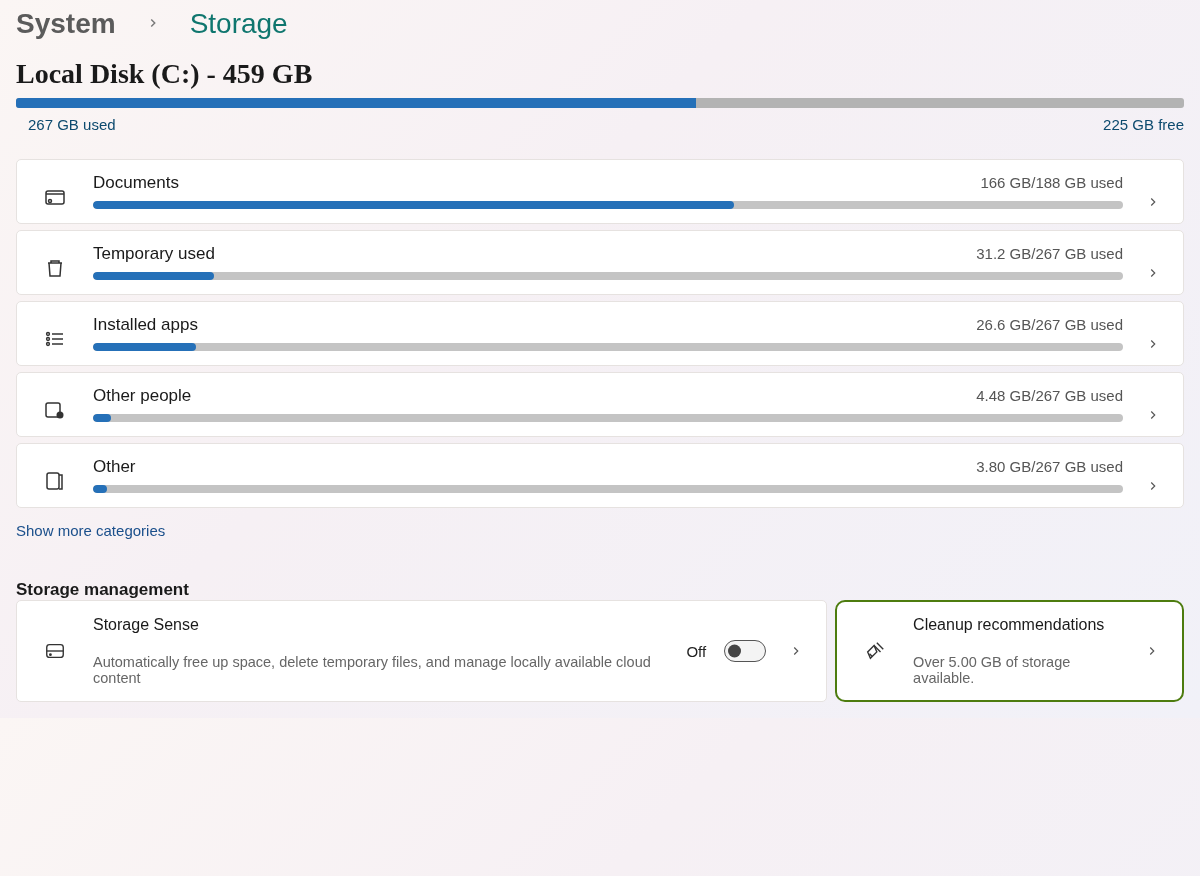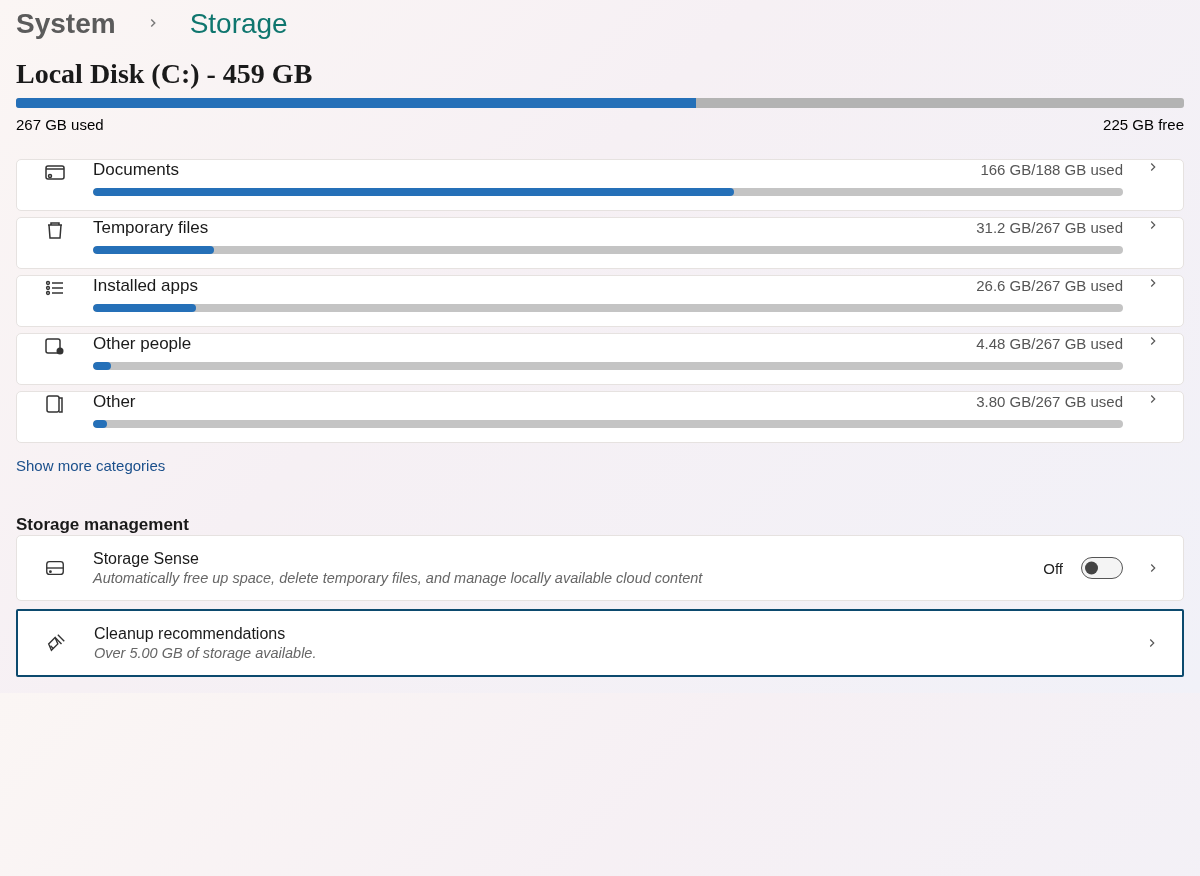--- a/index.html
+++ b/index.html
@@ -49,8 +49,9 @@
       display: flex;
       justify-content: space-between;
       font-size: 15px;
-      color: #000000;
+      color: #0c4a6e;
       margin-top: 8px;
+      margin-left: 12px;
     }
 
     

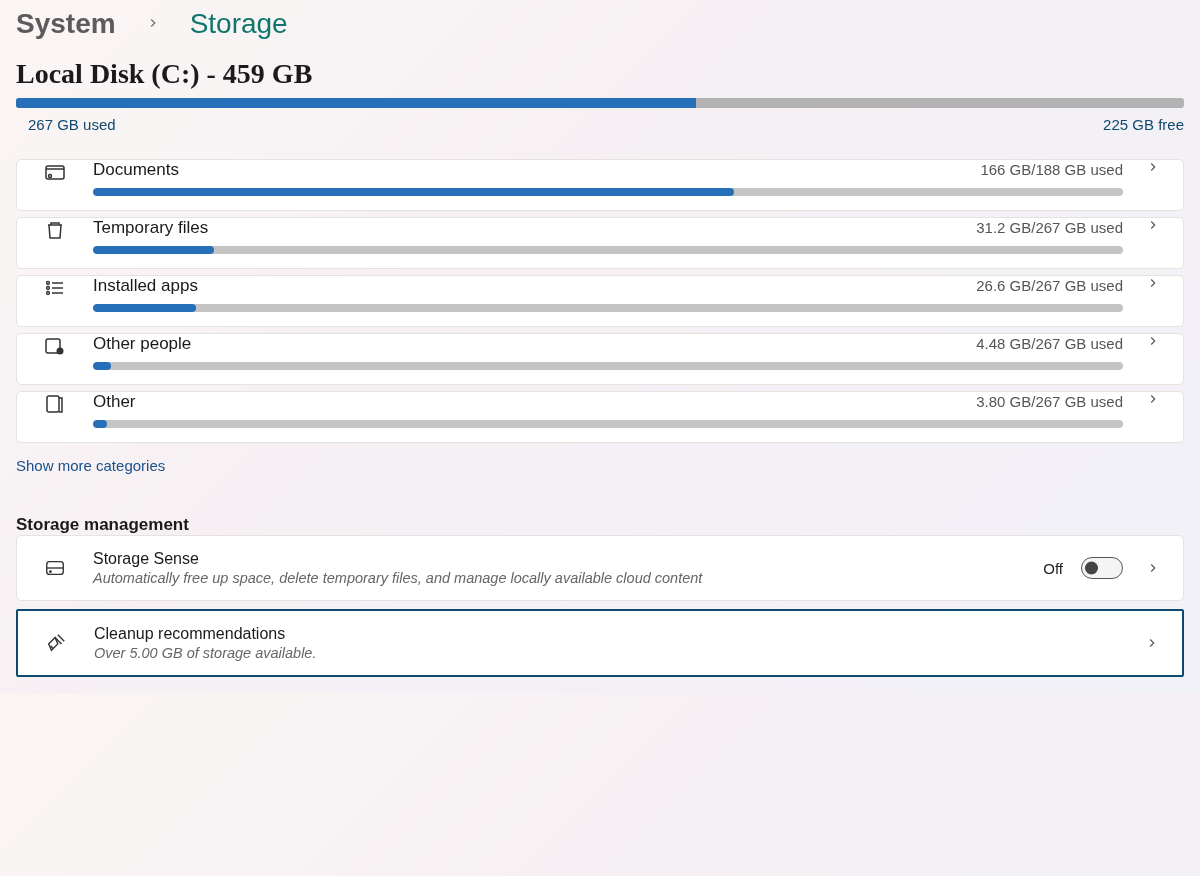--- a/index.html
+++ b/index.html
@@ -66,8 +66,8 @@
       border: 1px solid #e6e2e0;
       border-radius: 5px;
       display: flex;
-      align-items: flex-start;
-      padding: 0 18px 14px 18px;
+      align-items: flex-end;
+      padding: 13px 18px 14px 18px;
       gap: 18px;
     }
     .card .icon-slot {

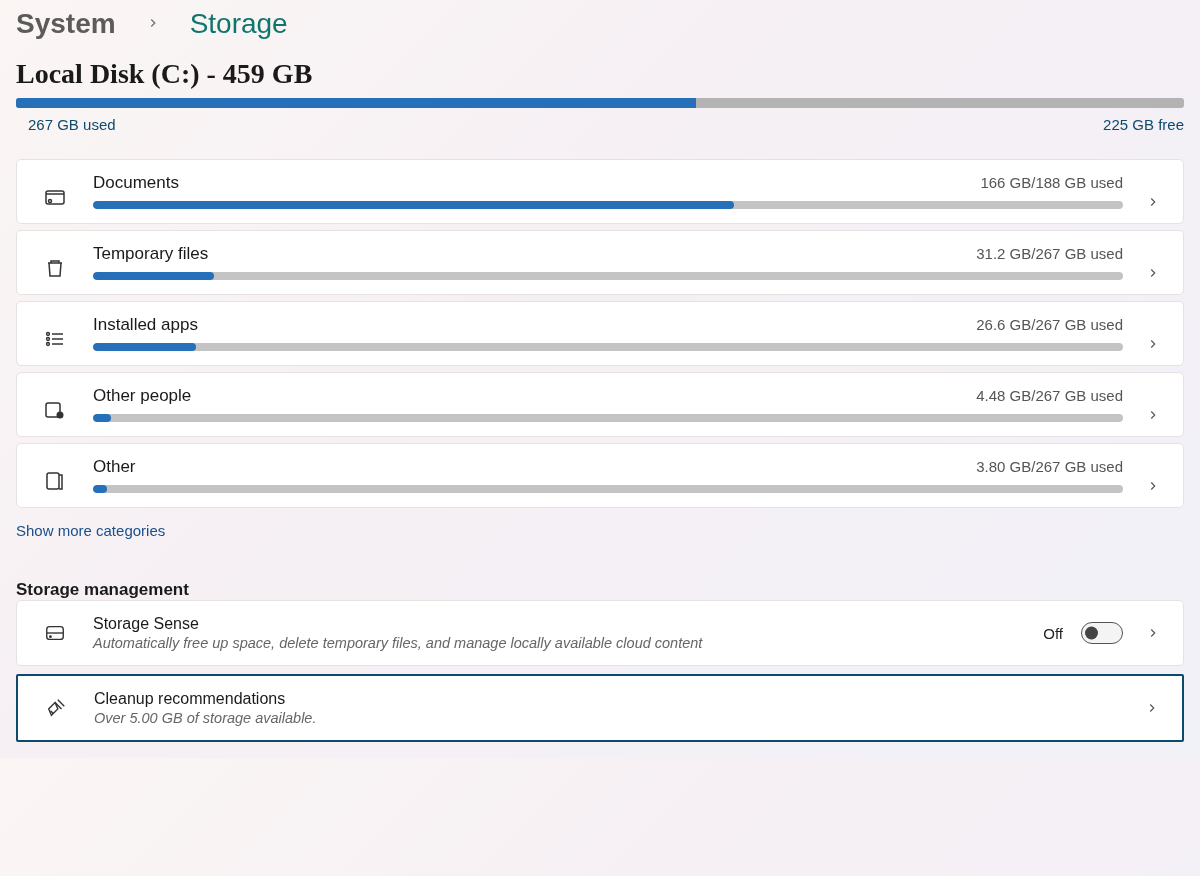--- a/index.html
+++ b/index.html
@@ -279,7 +279,7 @@
       </div>
       <div class="body">
         <div class="cat-head">
-          <span class="cat-title">Temporary files</span>
+          <span class="cat-title">Temporary used</span>
           <span class="cat-usage">31.2 GB/267 GB used</span>
         </div>
         <div class="cat-bar">

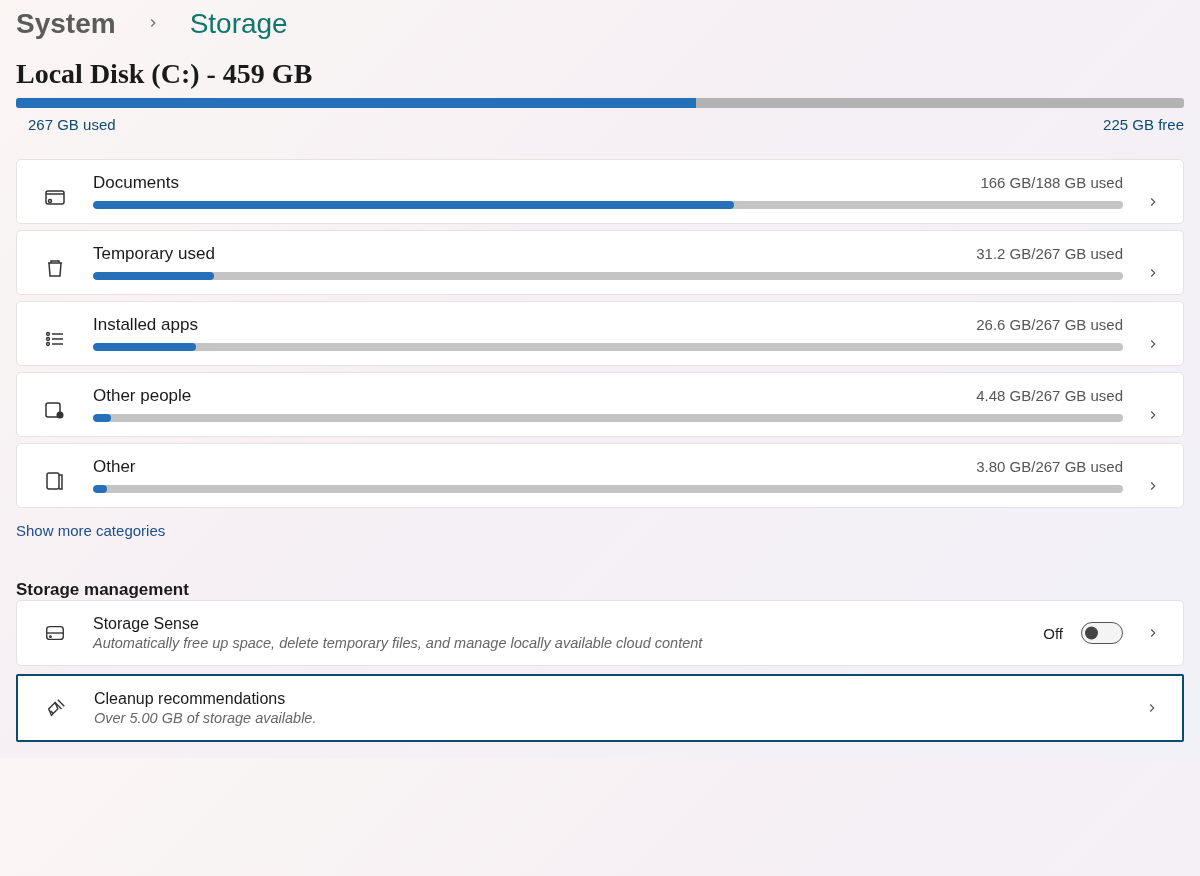--- a/index.html
+++ b/index.html
@@ -127,7 +127,7 @@
     }
     .mgmt-cards {
       display: flex;
-      flex-direction: column;
+      flex-direction: row;
       gap: 8px;
     }
     .mgmt-card {

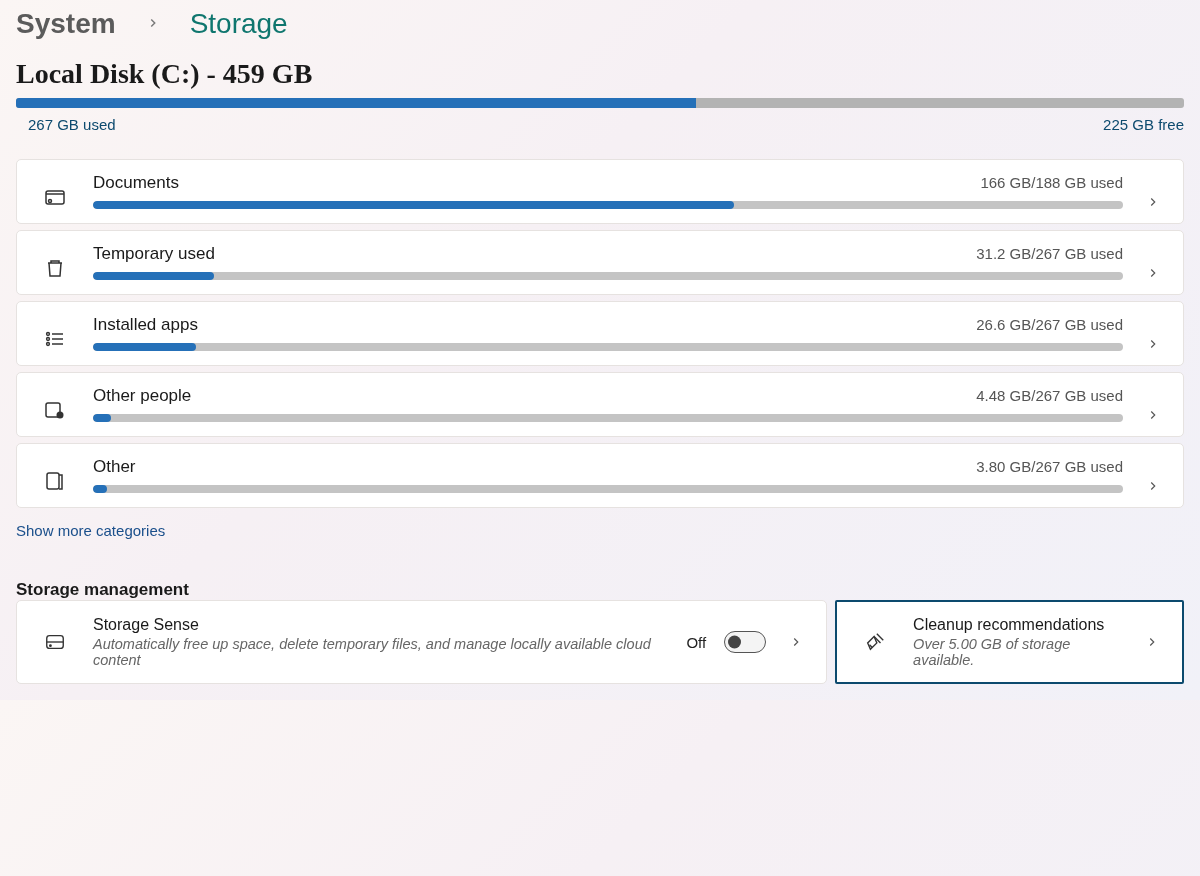--- a/index.html
+++ b/index.html
@@ -140,8 +140,8 @@
       gap: 18px;
     }
     .mgmt-card.highlight {
-      border: 2px solid #0c4a6e;
-      border-radius: 2px;
+      border: 2px solid #4d7c0f;
+      border-radius: 10px;
     }
     .mgmt-card .icon-slot { width: 40px; display: flex; justify-content: center; align-items: center; flex-shrink: 0; }
     .mgmt-card .icon-slot svg { width: 22px; height: 22px; stroke: #333; fill: none; stroke-width: 1.5; }

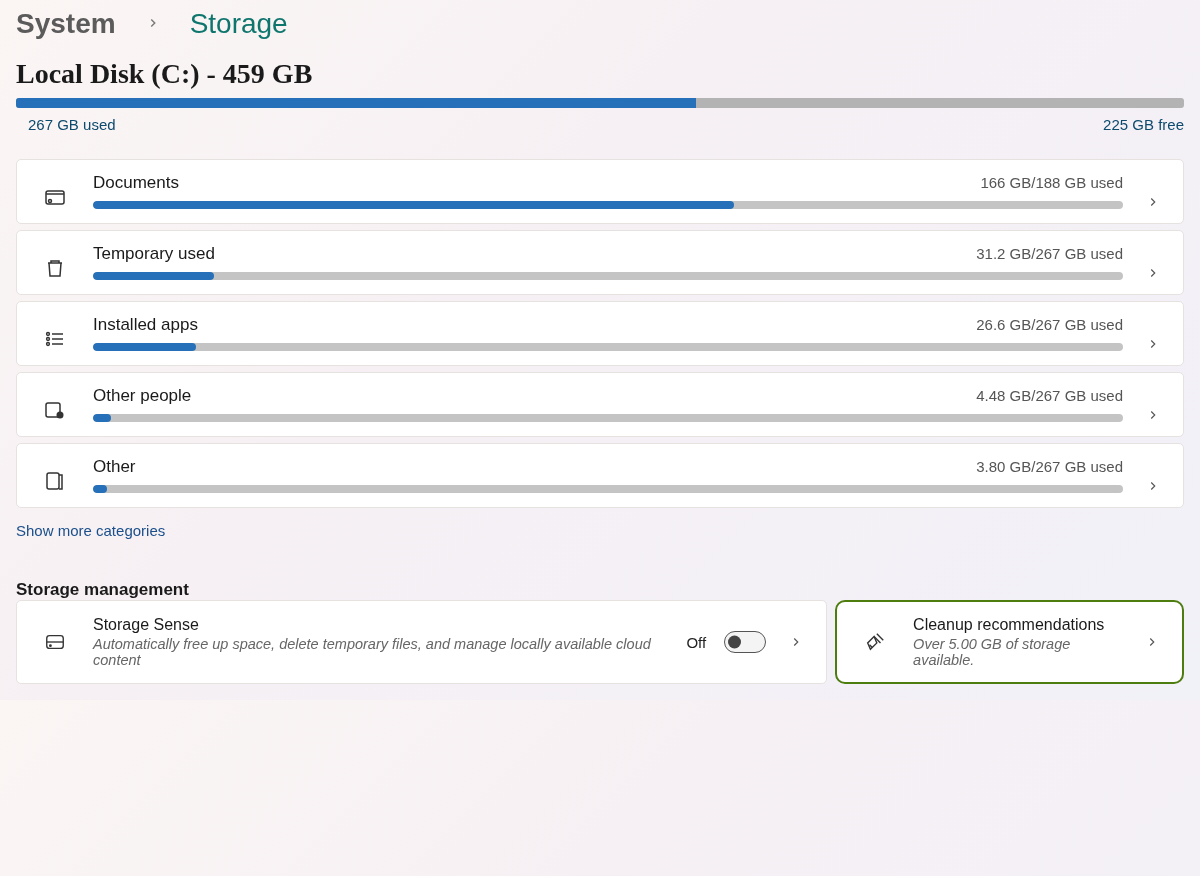--- a/index.html
+++ b/index.html
@@ -147,7 +147,7 @@
     .mgmt-card .icon-slot svg { width: 22px; height: 22px; stroke: #333; fill: none; stroke-width: 1.5; }
     .mgmt-card .body { flex: 1; }
     .mgmt-title { font-size: 16px; font-weight: 400; color: #1a1a1a; }
-    .mgmt-desc { font-size: 14.5px; color: #666; margin-top: 2px; font-style: italic; }
+    .mgmt-desc { font-size: 14.5px; color: #666; margin-top: 20px; }
     .toggle-wrap {
       display: flex;
       align-items: center;

